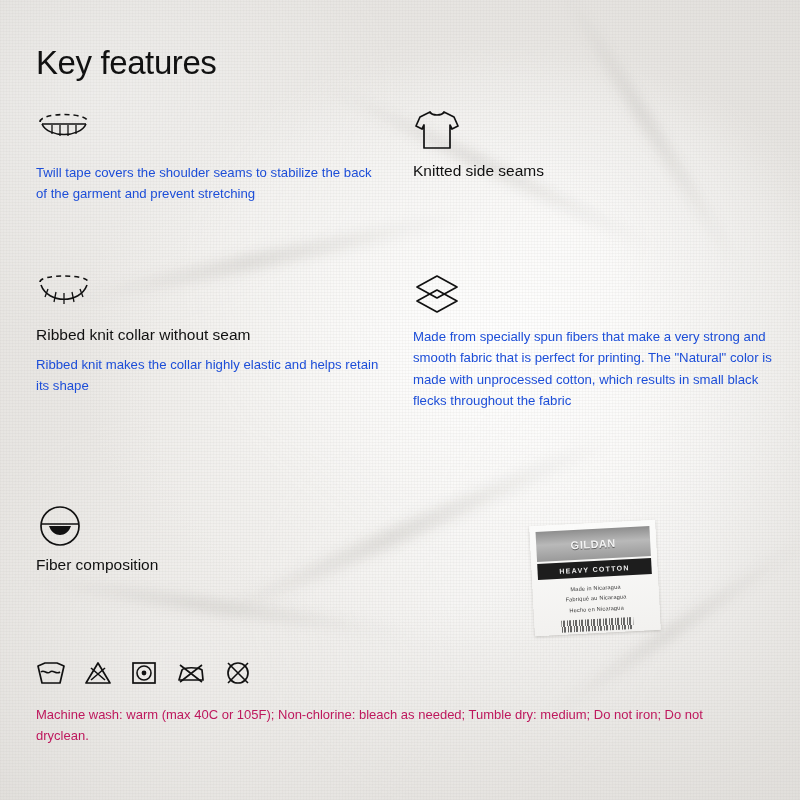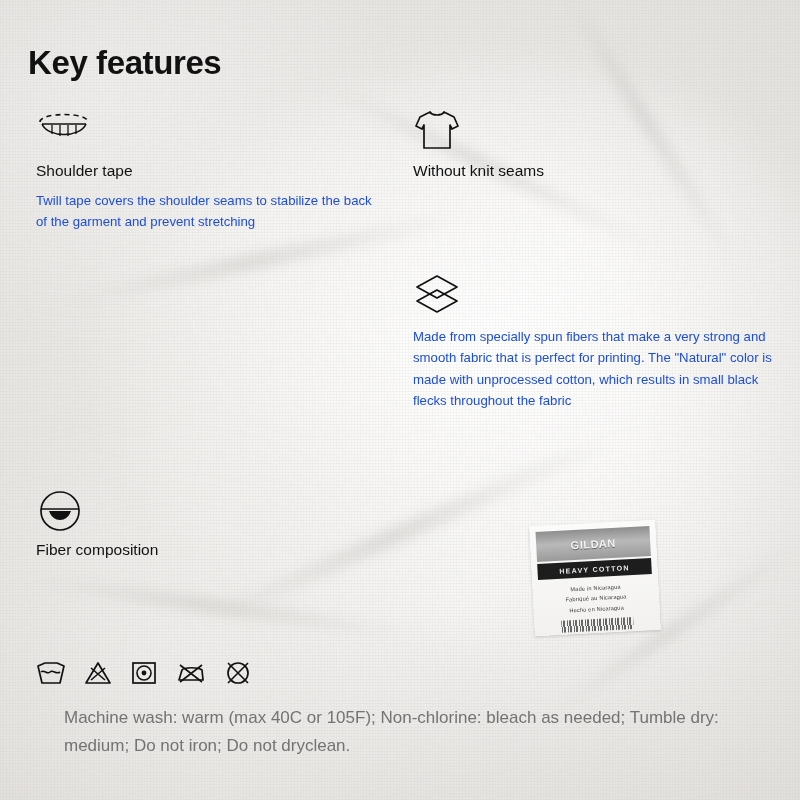--- a/index.html
+++ b/index.html
@@ -78,10 +78,10 @@
   }
   .title {
     position: absolute;
-    left: 28px;
+    left: 36px;
     top: 44px;
     font-size: 33px;
-    font-weight: bold;
+    font-weight: normal;
     letter-spacing: -0.4px;
     color: #111;
   }

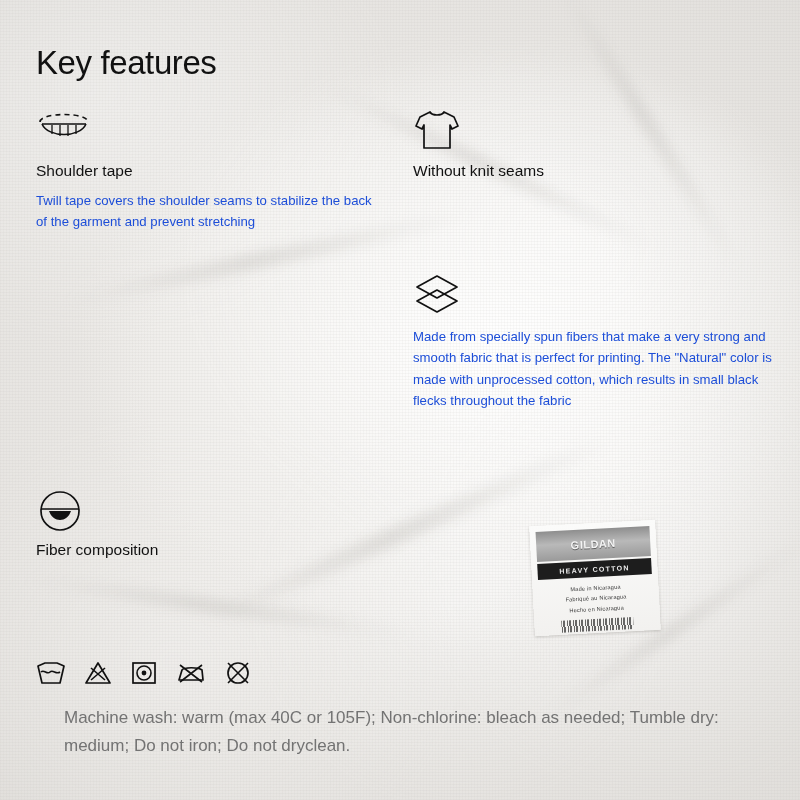--- a/index.html
+++ b/index.html
@@ -237,7 +237,6 @@
           <path d="M16 17 L16 26 M24 17 L24 28 M32 17 L32 28 M40 17 L40 26" stroke="#111" stroke-width="1.3"></path>
         </svg>
       </span>
-      <p class="f-title">Shoulder tape</p>
       <div class="f-body">Twill tape covers the shoulder seams to stabilize the back of the garment and prevent stretching</div>
     </div>
 

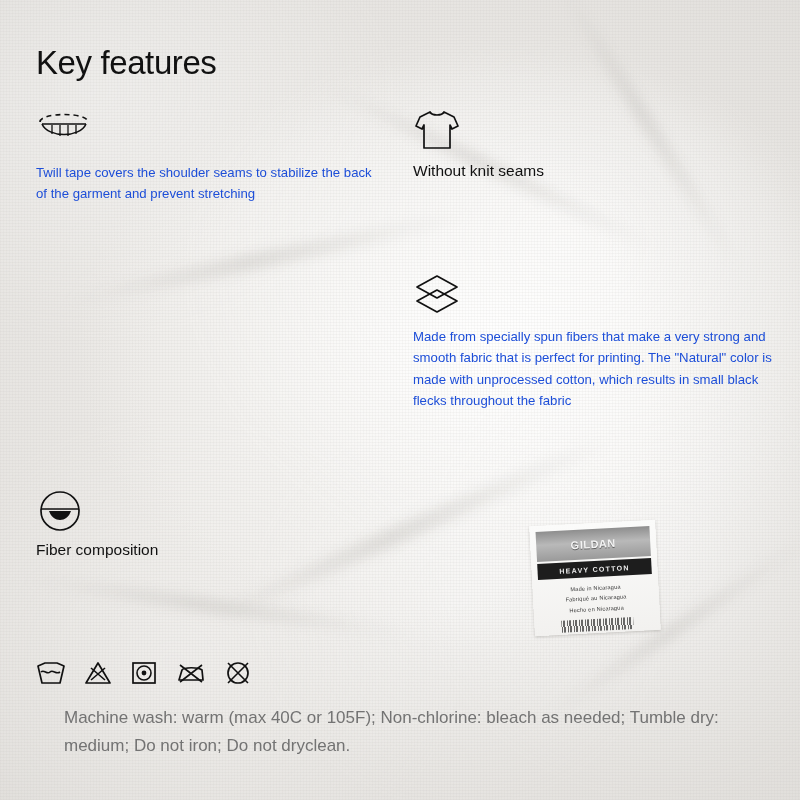--- a/index.html
+++ b/index.html
@@ -246,7 +246,7 @@
           <path d="M17 4 L7 9 L3 18 L9 21 L11 17 L11 40 L37 40 L37 17 L39 21 L45 18 L41 9 L31 4 C29 8, 19 8, 17 4 Z" fill="none" stroke="#111" stroke-width="1.7" stroke-linejoin="round"></path>
         </svg>
       </span>
-      <p class="f-title">Without knit seams</p>
+      <p class="f-title">Knitted side seams</p>
     </div>
 
 

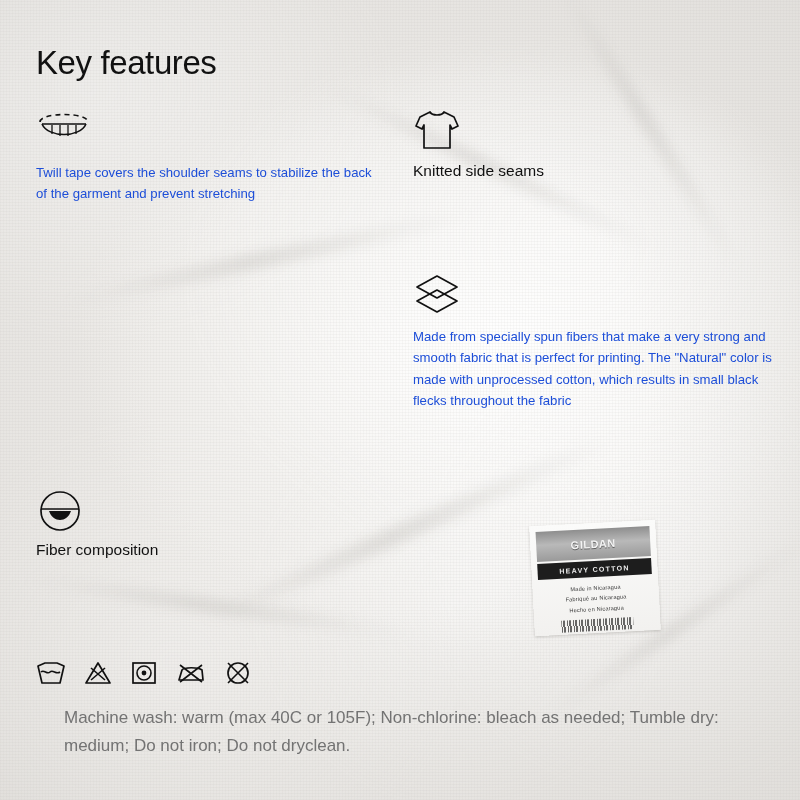--- a/index.html
+++ b/index.html
@@ -249,6 +249,17 @@
       <p class="f-title">Knitted side seams</p>
     </div>
 
+    <div class="feature col-left r2">
+      <span class="icon">
+        <svg width="56" height="42" viewBox="0 0 56 42">
+          <path d="M4 10 C4 2, 52 2, 52 10" fill="none" stroke="#111" stroke-width="1.6" stroke-dasharray="5 4"></path>
+          <path d="M5 13 C12 32, 44 32, 51 13" fill="none" stroke="#111" stroke-width="1.6"></path>
+          <path d="M12 17 L9 25 M20 20 L18 30 M28 21 L28 32 M36 20 L38 30 M44 17 L47 25" stroke="#111" stroke-width="1.3"></path>
+        </svg>
+      </span>
+      <p class="f-title">Ribbed knit collar without seam</p>
+      <div class="f-body">Ribbed knit makes the collar highly elastic and helps retain its shape</div>
+    </div>
 
     <div class="feature col-right r2">
       <span class="icon">

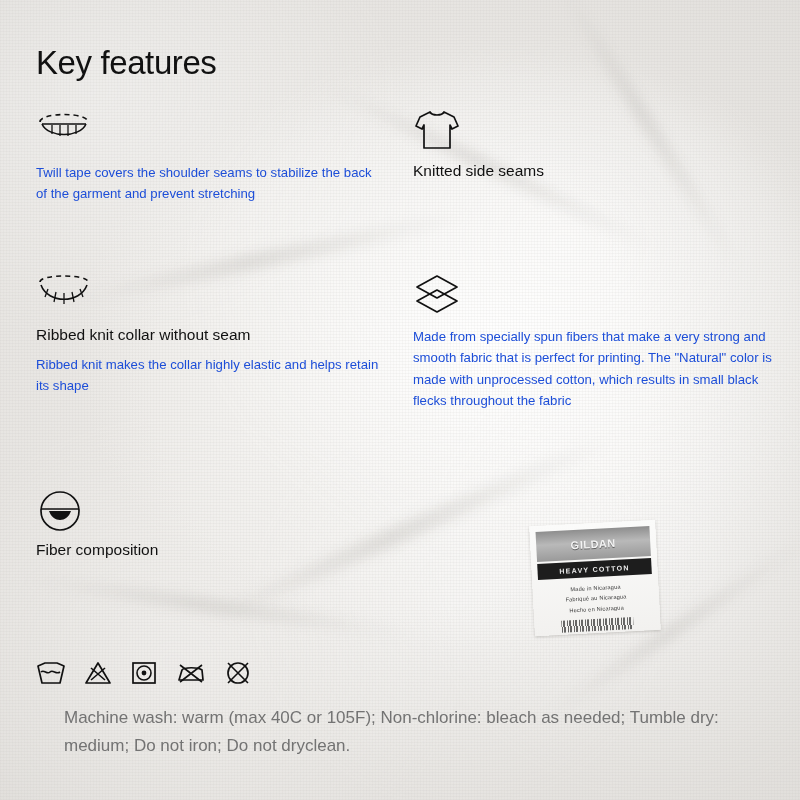--- a/index.html
+++ b/index.html
@@ -109,7 +109,7 @@
 
   .r1 { top: 108px; }
   .r2 { top: 272px; }
-  .r3 { top: 487px; }
+  .r3 { top: 502px; }
 
   .wash-row {
     position: absolute;

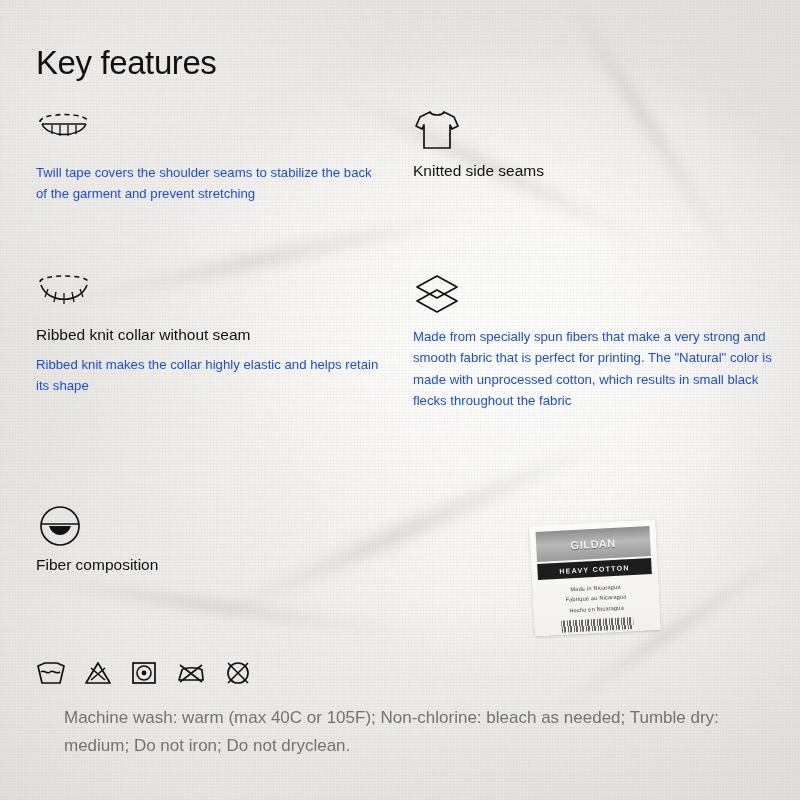--- a/index.html
+++ b/index.html
@@ -125,11 +125,10 @@
   }
   .wash-icons .wi { display: block; }
   .wash-text {
-    font-size: 17px;
+    font-size: 13px;
     line-height: 1.62;
-    color: #737373;
+    color: #be185d;
     width: 720px;
-    margin-left: 28px;
   }
 
   

